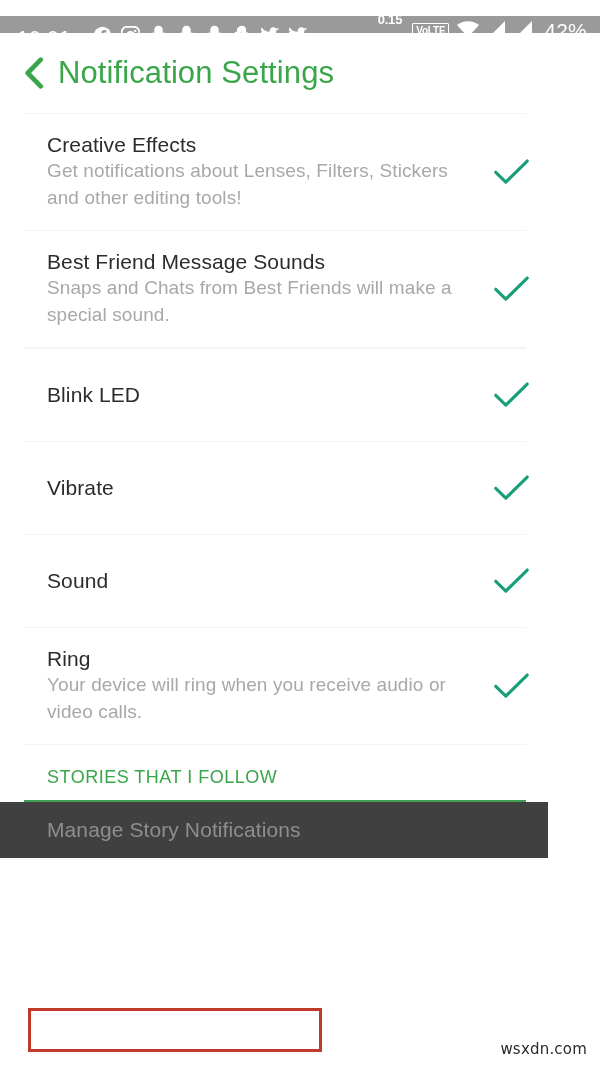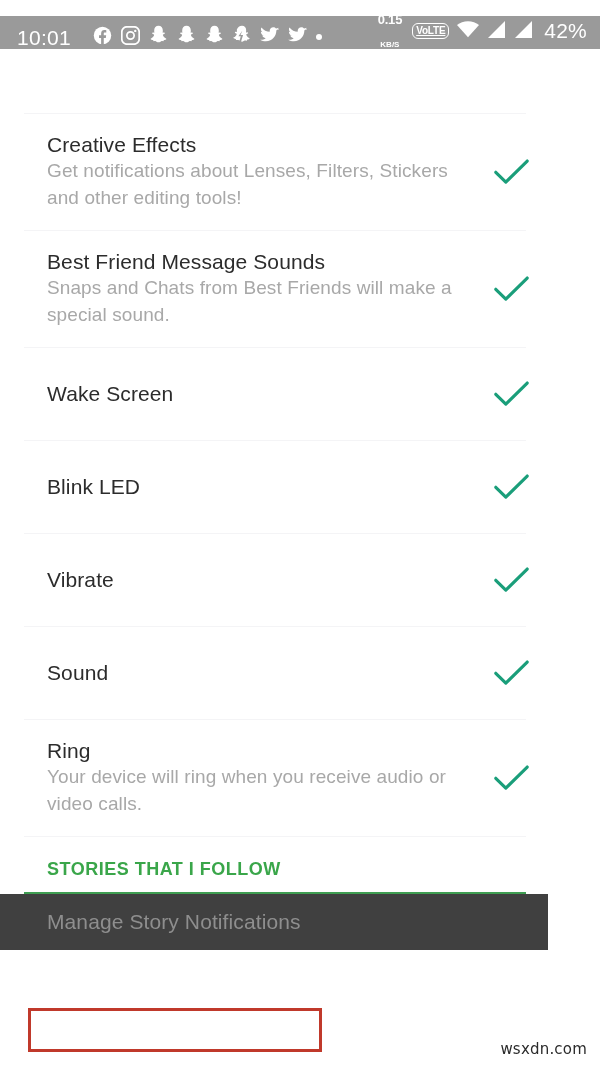--- a/index.html
+++ b/index.html
@@ -48,7 +48,7 @@
   .sb-net .n2 { font-size:8px; font-weight:700; letter-spacing:0px; margin-top:15px; }
   .sb-volte {
     border:1.6px solid #ffffff;
-    border-radius:6px;
+    border-radius:1px;
     font-size:10px; font-weight:700;
     padding:1px 3px 1px 3px;
     letter-spacing:-0.2px;

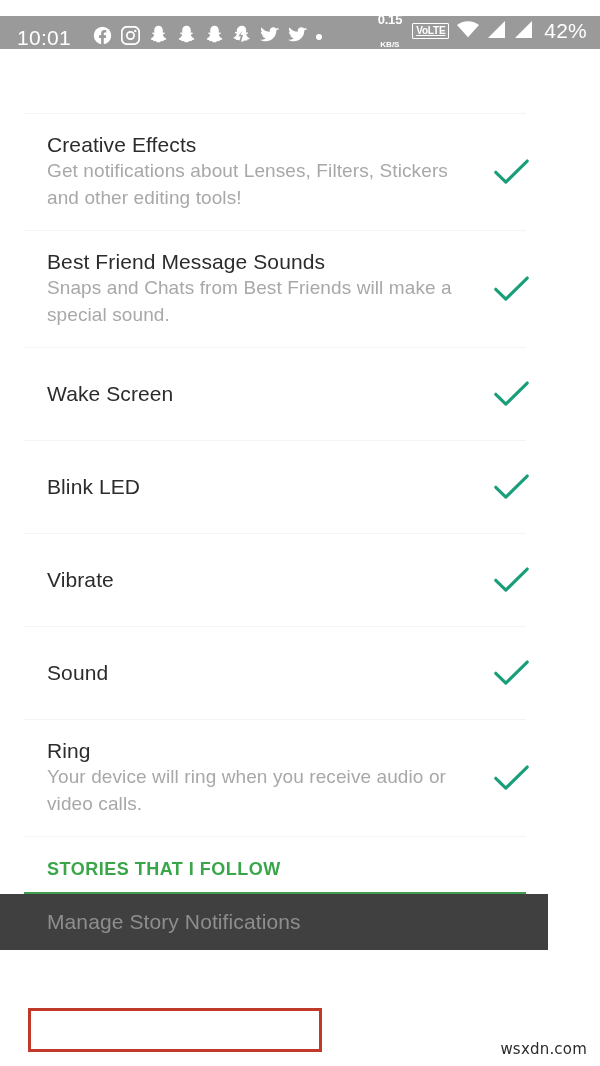--- a/index.html
+++ b/index.html
@@ -265,6 +265,14 @@
     </div>
   </div>
 
+  <div class="header">
+    <div class="back-btn">
+      <svg width="21" height="32" viewBox="0 0 14 22">
+        <path d="M12 1.8 3 11l9 9.2" fill="none" stroke="#3aa64a" stroke-width="3.2" stroke-linecap="round" stroke-linejoin="round"></path>
+      </svg>
+    </div>
+    <div class="header-title">Notification Settings</div>
+  </div>
 
   <div class="list">
 

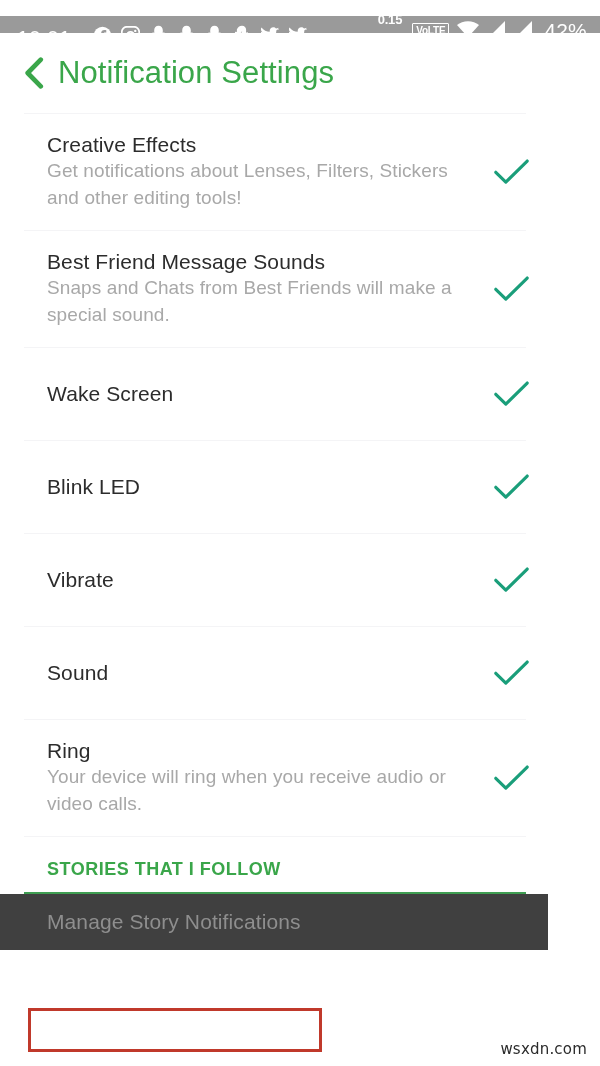--- a/index.html
+++ b/index.html
@@ -306,16 +306,6 @@
 
     <div class="divider"></div>
 
-    <div class="row">
-      <div class="row-text">
-        <div class="row-title">Wake Screen</div>
-      </div>
-      <div class="row-check">
-        <svg width="37" height="29" viewBox="0 0 30 24">
-            <path d="M2 11.8 10.3 20 28 2.5" fill="none" stroke="#1a9e7a" stroke-width="2.6" stroke-linecap="round" stroke-linejoin="round"></path>
-          </svg>
-      </div>
-    </div>
 
     <div class="divider"></div>
 

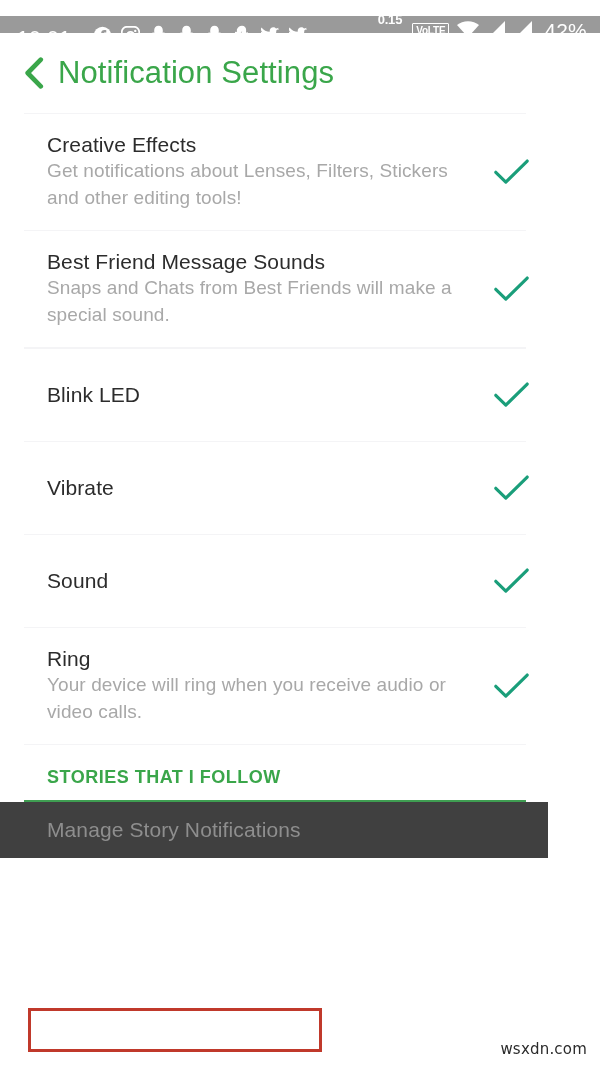--- a/index.html
+++ b/index.html
@@ -129,7 +129,7 @@
   }
   .section-head-label {
     font-size:18px;
-    font-weight:700;
+    font-weight:400;
     color:#3aa64a;
     letter-spacing:0.5px;
   }

